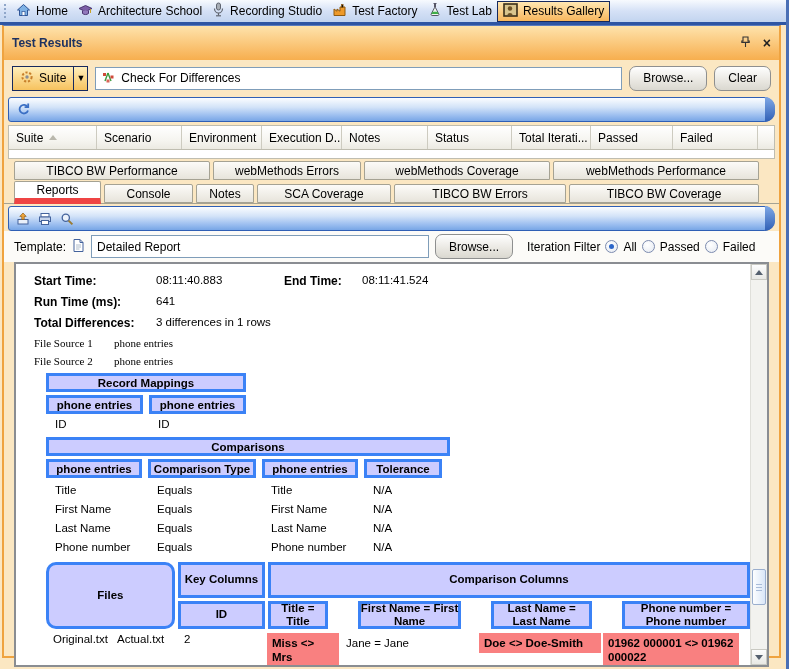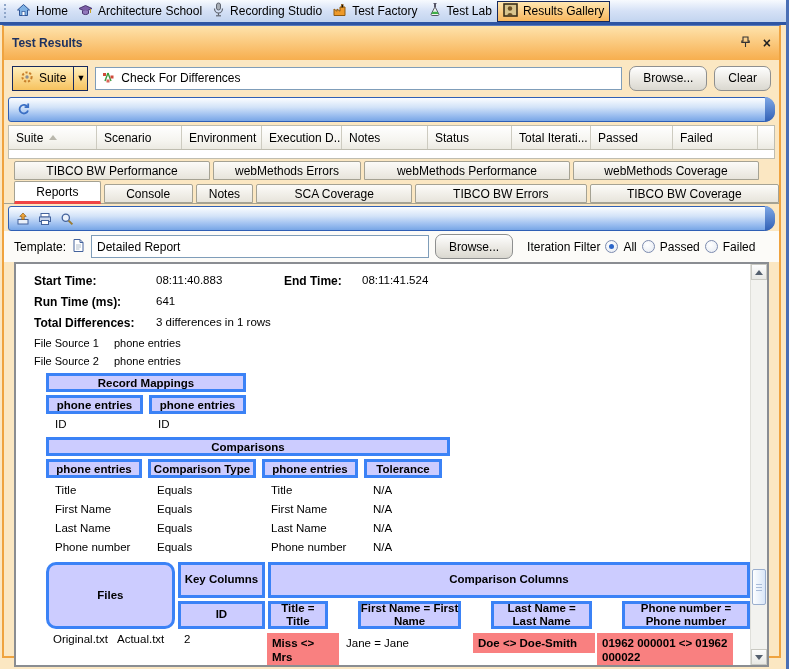--- a/index.html
+++ b/index.html
@@ -259,8 +259,8 @@
     <div class="tabs1">
       <div class="tab" style="width:196px">TIBCO BW Performance</div>
       <div class="tab" style="width:148px">webMethods Errors</div>
+      <div class="tab" style="width:186px">webMethods Coverage</div>
       <div class="tab" style="width:206px">webMethods Performance</div>
-      <div class="tab" style="width:186px">webMethods Coverage</div>
     </div>
     <div class="tabs2">
       <div class="tab active" style="width:87px">Reports</div>

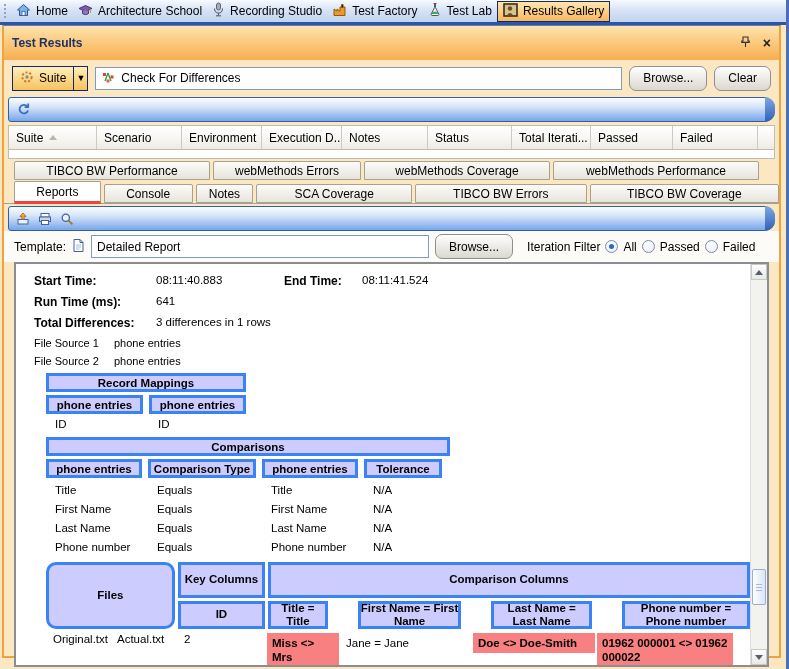--- a/index.html
+++ b/index.html
@@ -55,7 +55,7 @@
   .tab{ background:linear-gradient(#FCFBF8,#E7E4DB); border:1px solid #A5A293; border-radius:2px 2px 0 0;
         display:flex; align-items:center; justify-content:center; height:19px; white-space:nowrap; cursor:default;}
   .tabs2 .tab{ height:19px; }
-  .tabs2 .tab.active{ background:#fff; height:23px; margin-bottom:-1px; border-bottom:3px solid #ef4444; z-index:2;text-align:center; }
+  .tabs2 .tab.active{ background:#fff; height:23px; margin-bottom:-1px; border-bottom:6px solid #ef4444; z-index:2;text-align:center; }
 
   .tpl-row{ height:31px; background:#FCFBF8; display:flex; align-items:center; gap:6px; padding:0 10px; }
   .tpl-field{ width:338px; height:23px; background:#fff; border:1px solid #7F9DB9; display:flex; align-items:center; padding:0 5px; }

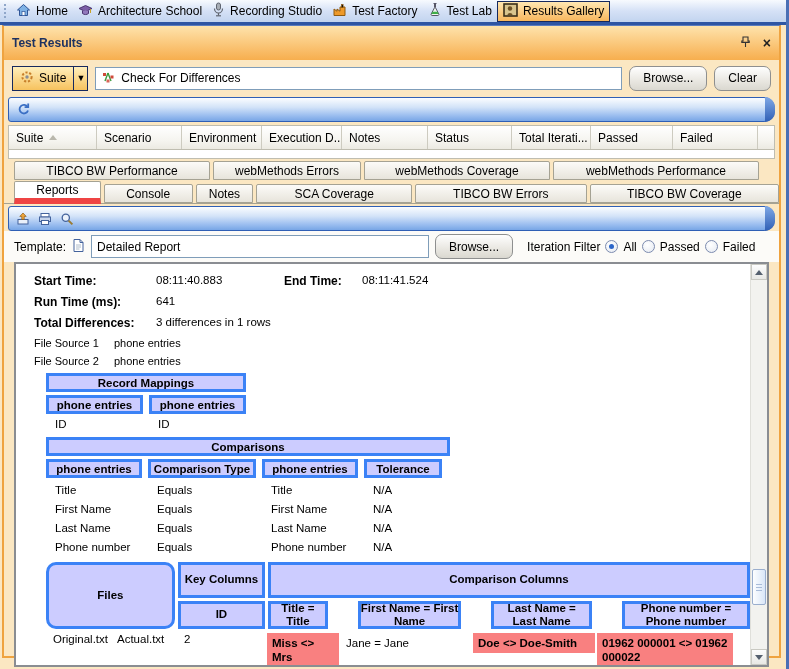--- a/index.html
+++ b/index.html
@@ -266,7 +266,7 @@
       <div class="tab active" style="width:87px">Reports</div>
       <div class="tab" style="width:89px">Console</div>
       <div class="tab" style="width:58px">Notes</div>
-      <div class="tab" style="width:156px">SCA Coverage</div>
+      <div class="tab" style="width:134px">SCA Coverage</div>
       <div class="tab" style="width:172px">TIBCO BW Errors</div>
       <div class="tab" style="width:190px">TIBCO BW Coverage</div>
     </div>

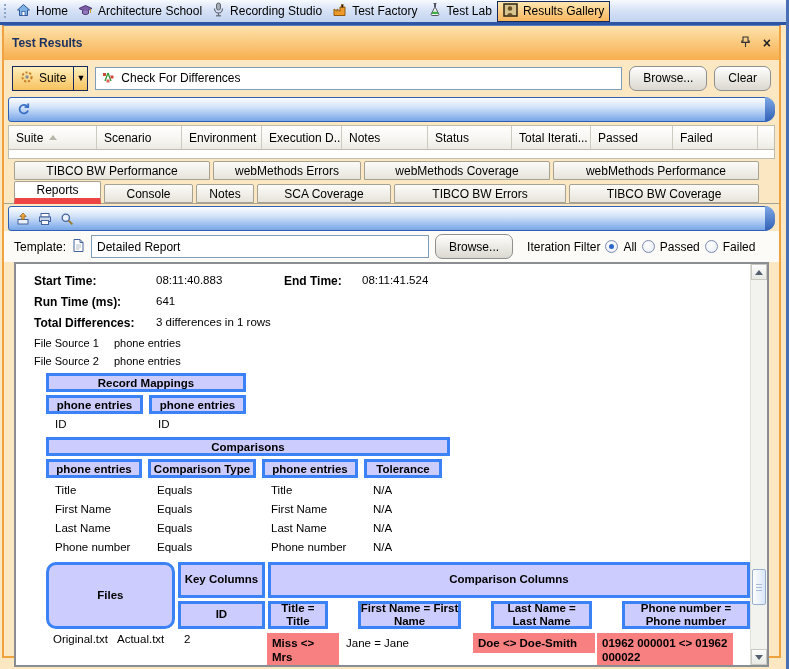--- a/index.html
+++ b/index.html
@@ -72,7 +72,7 @@
   .sum-l1{ width:122px; font-weight:bold; font-size:12px; }
   .sum-v1{ width:128px; }
   .sum-l2{ width:78px; font-weight:bold; font-size:12px; }
-  .fs-row{ display:flex; margin:4px 0 6px 0; font-size:11px; }
+  .fs-row{ display:flex; margin:4px 0 6px 0; font-size:11px;font-family:Liberation Serif, serif; }
   .fs-l{ width:80px; }
 
   .lav{ background:#CCCCFF; border:3px solid #3b82f6; font-weight:bold; text-align:center; }

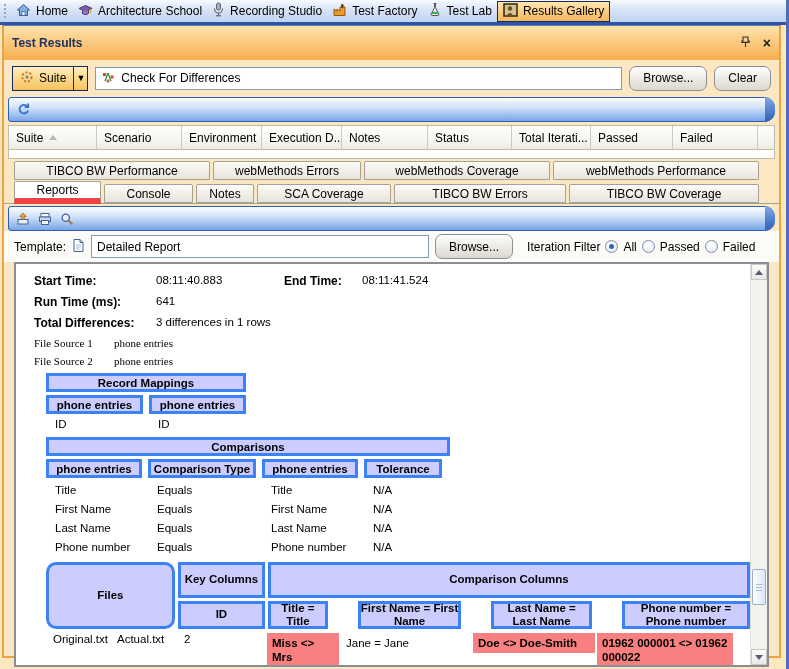--- a/index.html
+++ b/index.html
@@ -108,7 +108,7 @@
   .fd-cell{ padding:3px 5px; line-height:1.25; }
   .diff{ background:#F98080; font-weight:bold; }
   .eq{ background:transparent; }
-  .d1{ width:72px; } .d2{ width:126px; margin-left:2px; } .d3{ width:122px; margin-left:6px; align-self:flex-start;} .d4{ width:136px; margin-left:2px; }
+  .d1{ width:72px; } .d2{ width:126px; margin-left:2px; } .d3{ width:122px; margin-left:12px; align-self:flex-start;} .d4{ width:136px; margin-left:2px; }
   .fd-wrap{ align-self:flex-start; }
 
   

